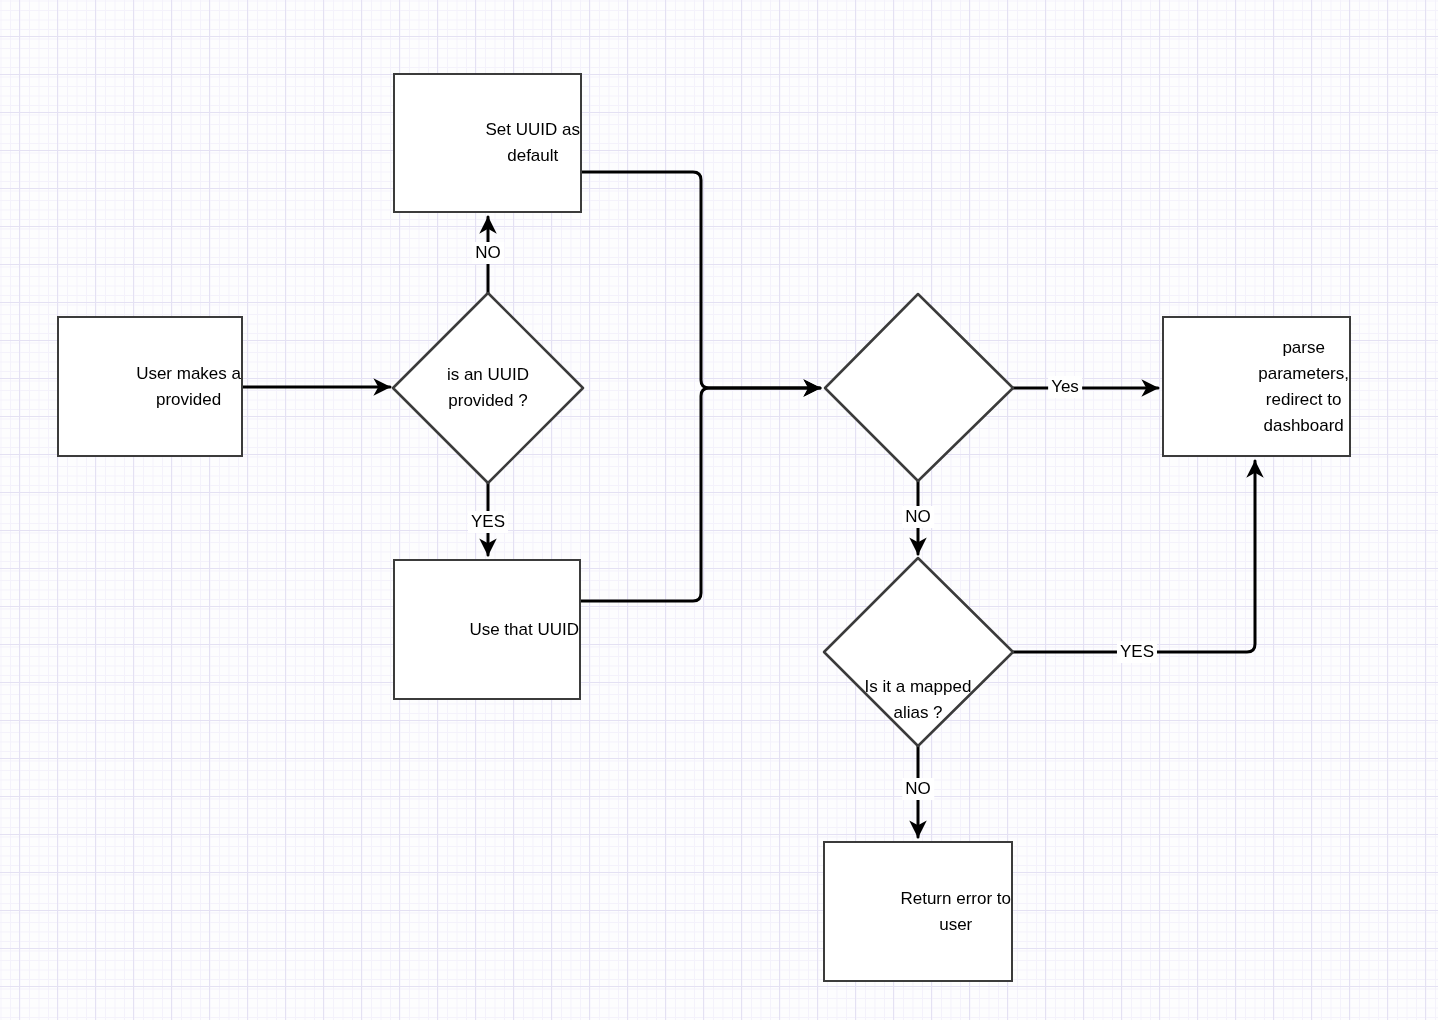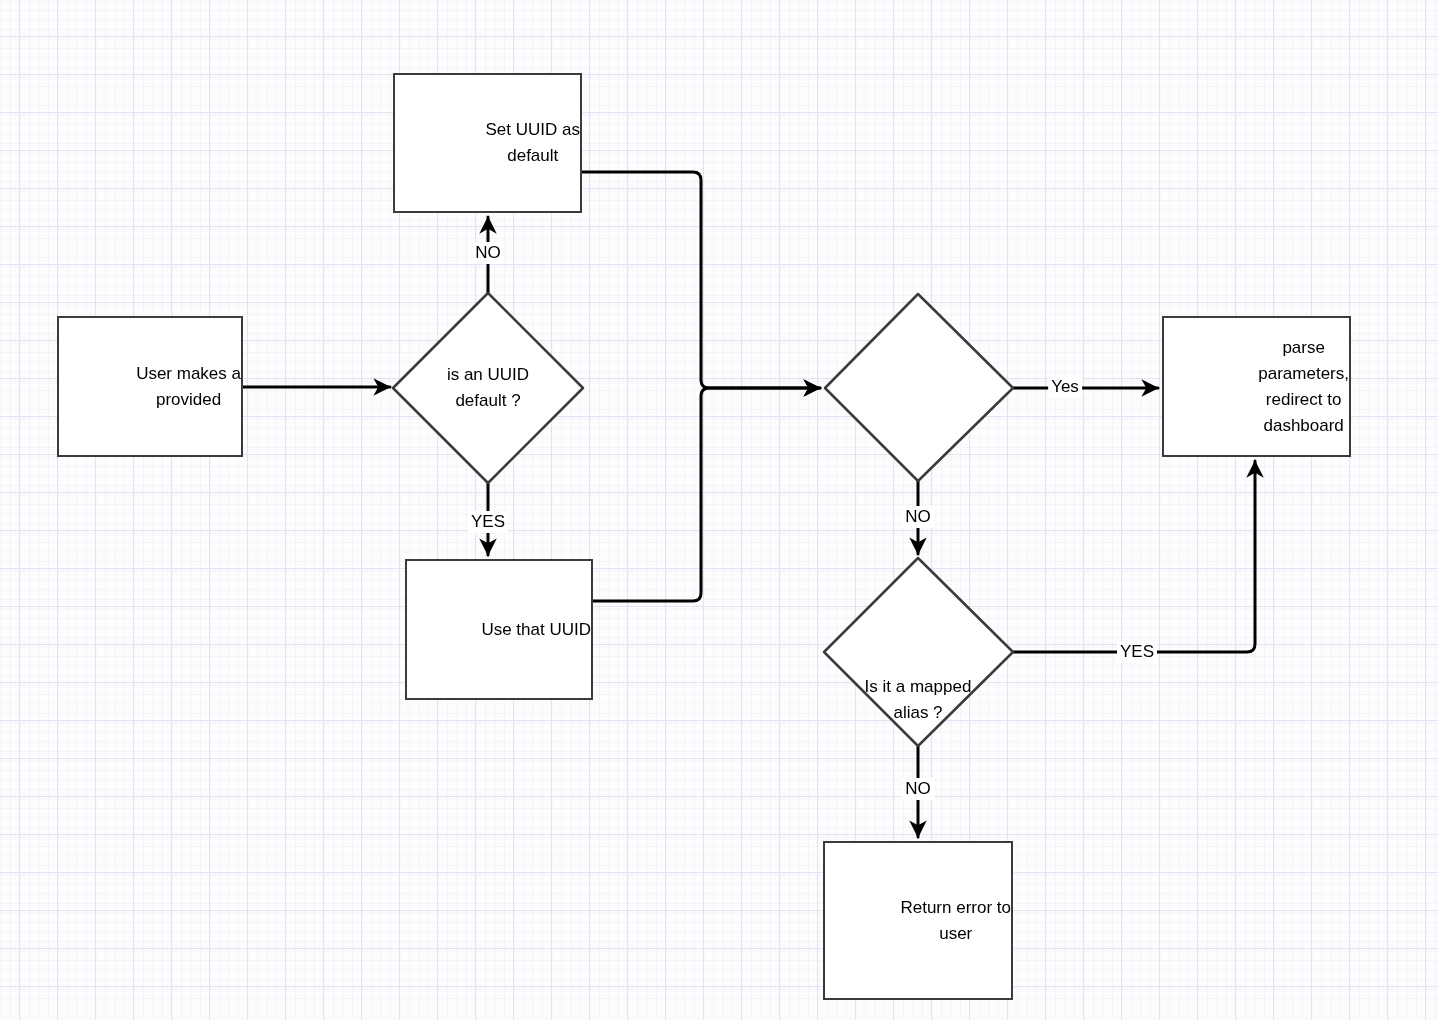--- a/index.html
+++ b/index.html
@@ -127,7 +127,7 @@
   </div>
 
   <div class="diamond-label" style="left:488px; top:388px;">is an UUID
-default ?</div>
+provided ?</div>
   <div class="diamond-label" style="left:918px; top:652px;margin-top:48px;">Is it a mapped
 alias ?</div>
 

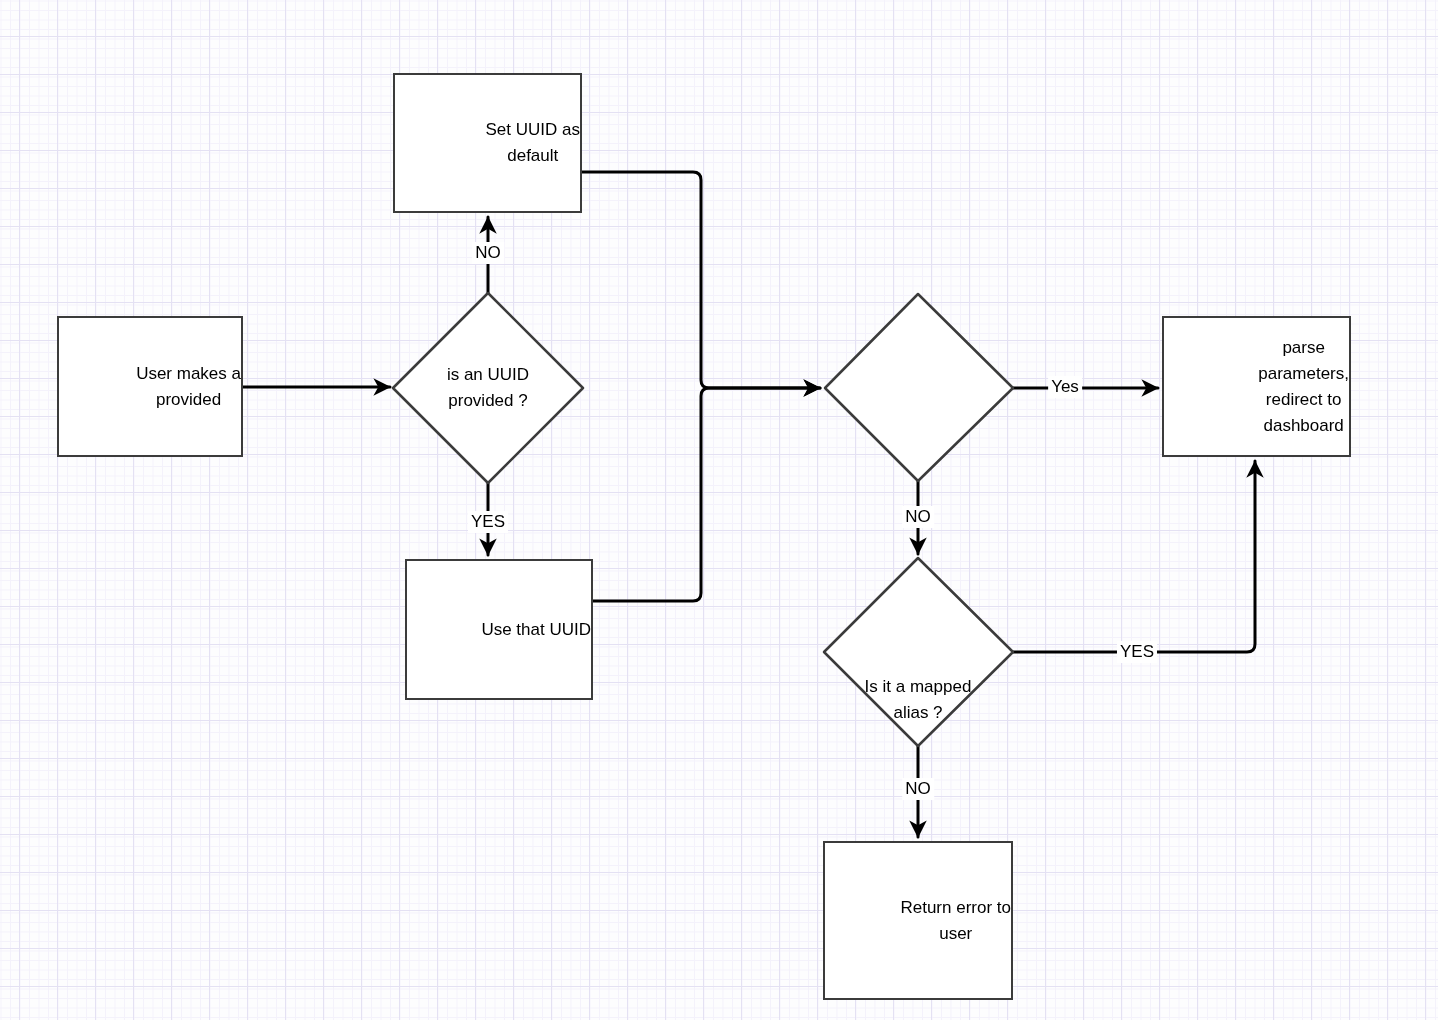--- a/index.html
+++ b/index.html
@@ -110,7 +110,7 @@
 default</div>
   </div>
 
-  <div class="node-box" style="left:393px; top:559px; width:188px; height:141px;margin-left:12px;">
+  <div class="node-box" style="left:393px; top:559px; width:188px; height:141px;">
     <div class="node-label">Use that UUID</div>
   </div>
 

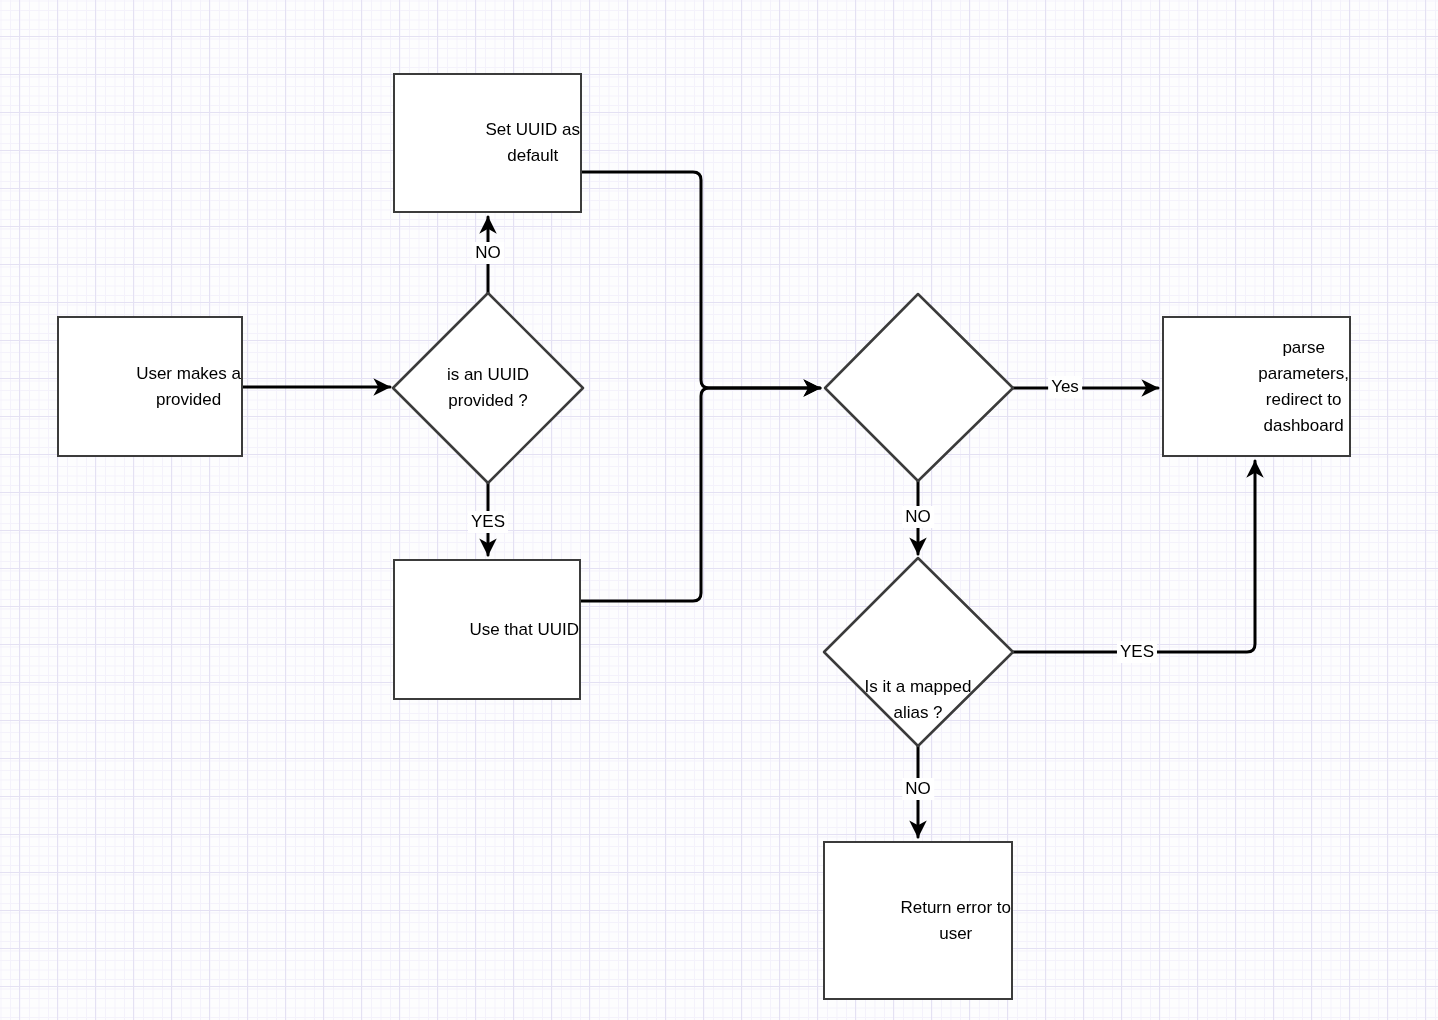--- a/index.html
+++ b/index.html
@@ -121,7 +121,7 @@
 dashboard</div>
   </div>
 
-  <div class="node-box" style="left:823px; top:841px; width:190px; height:159px;">
+  <div class="node-box" style="left:823px; top:841px; width:190px; height:141px;">
     <div class="node-label">Return error to
 user</div>
   </div>

